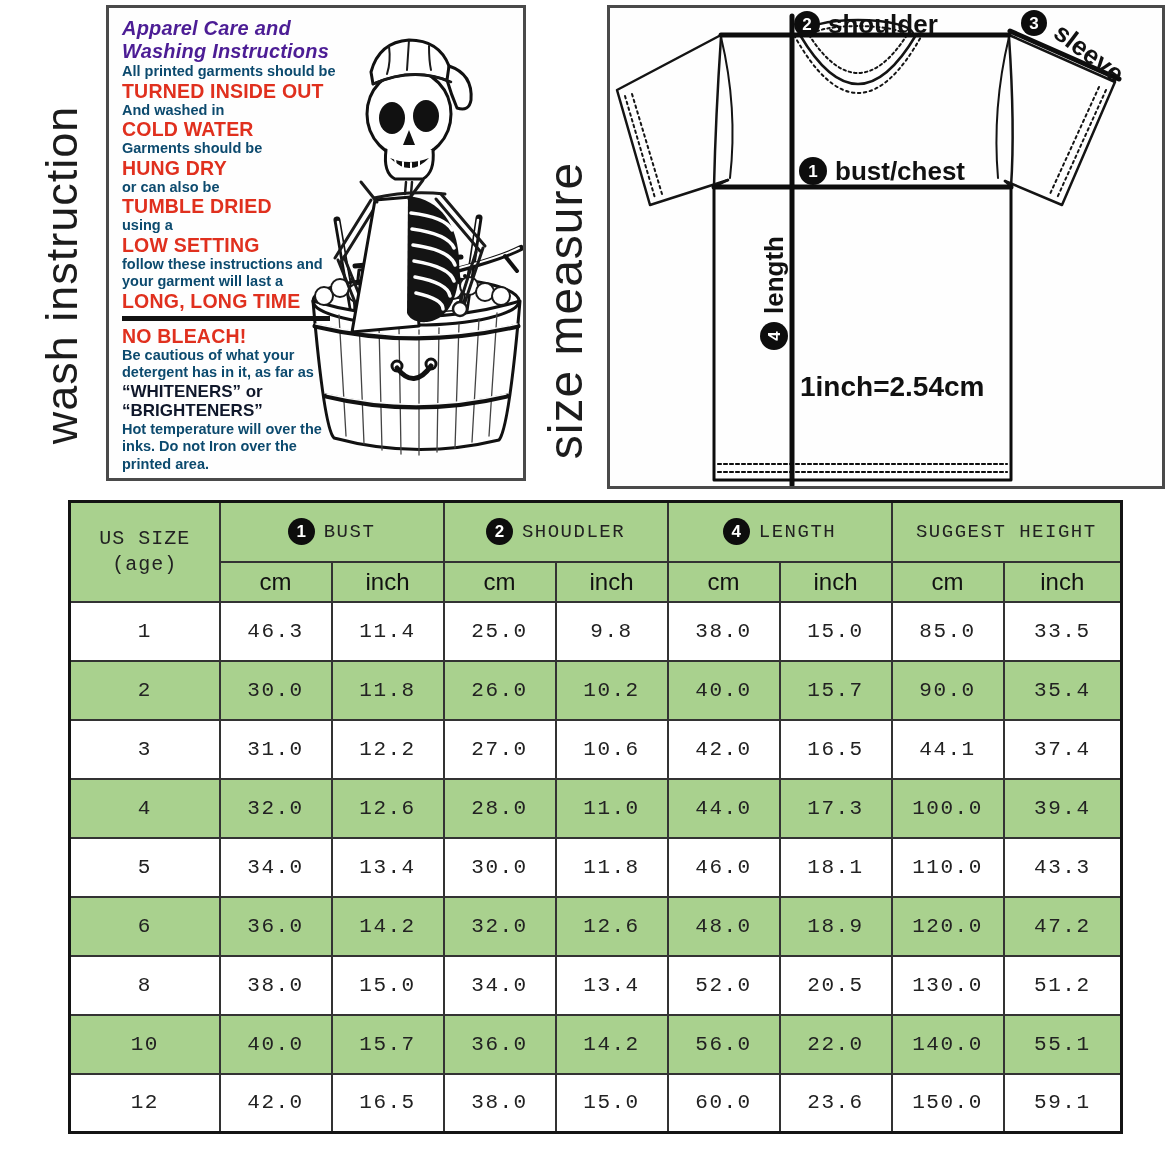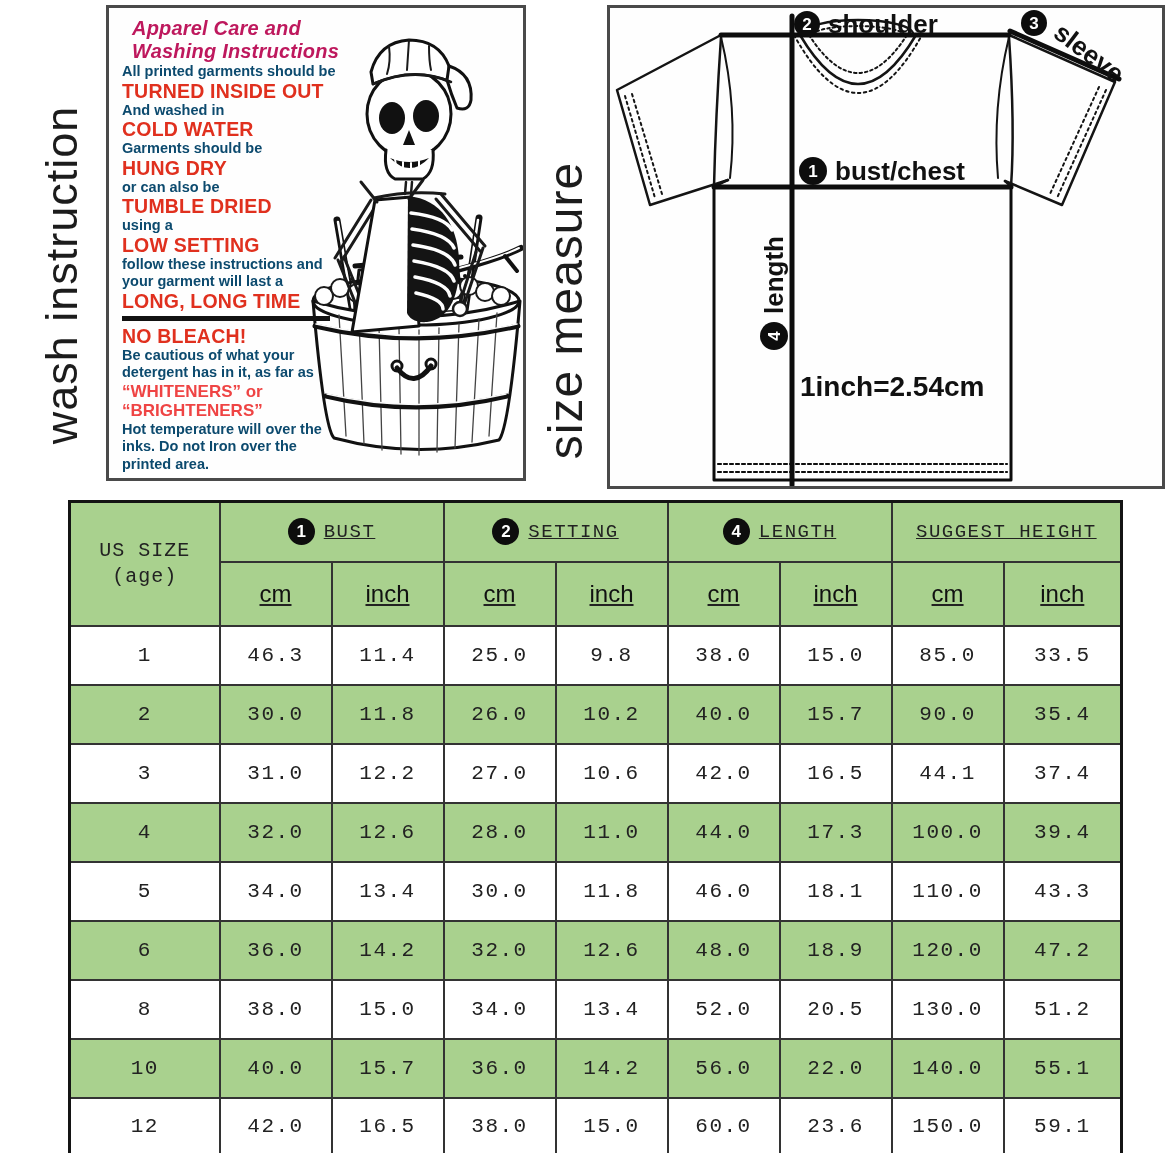--- a/index.html
+++ b/index.html
@@ -20,7 +20,7 @@
   .wash-panel{left:106px;top:5px;width:420px;height:476px;border:3px solid #4a4a4a;
               box-sizing:border-box;background:#fefefe;}
   .wash-lines{position:absolute;left:13px;top:9px;width:225px;}
-  .wl-h{font:italic 700 20px/23px "Liberation Sans",sans-serif;color:#be185d;letter-spacing:.2px;margin-left:10px;}
+  .wl-h{font:italic 700 20px/23px "Liberation Sans",sans-serif;color:#4c1d95;letter-spacing:.2px;}
   .wl-sm{font:700 14.5px/17.5px "Liberation Sans",sans-serif;color:#0c4a6e;}
   .wl-red{font:800 19.5px/21px "Liberation Sans",sans-serif;color:#e0301e;letter-spacing:.2px;}
   .wl-bb{font:800 17px/19.5px "Liberation Sans",sans-serif;color:#ef4444;}

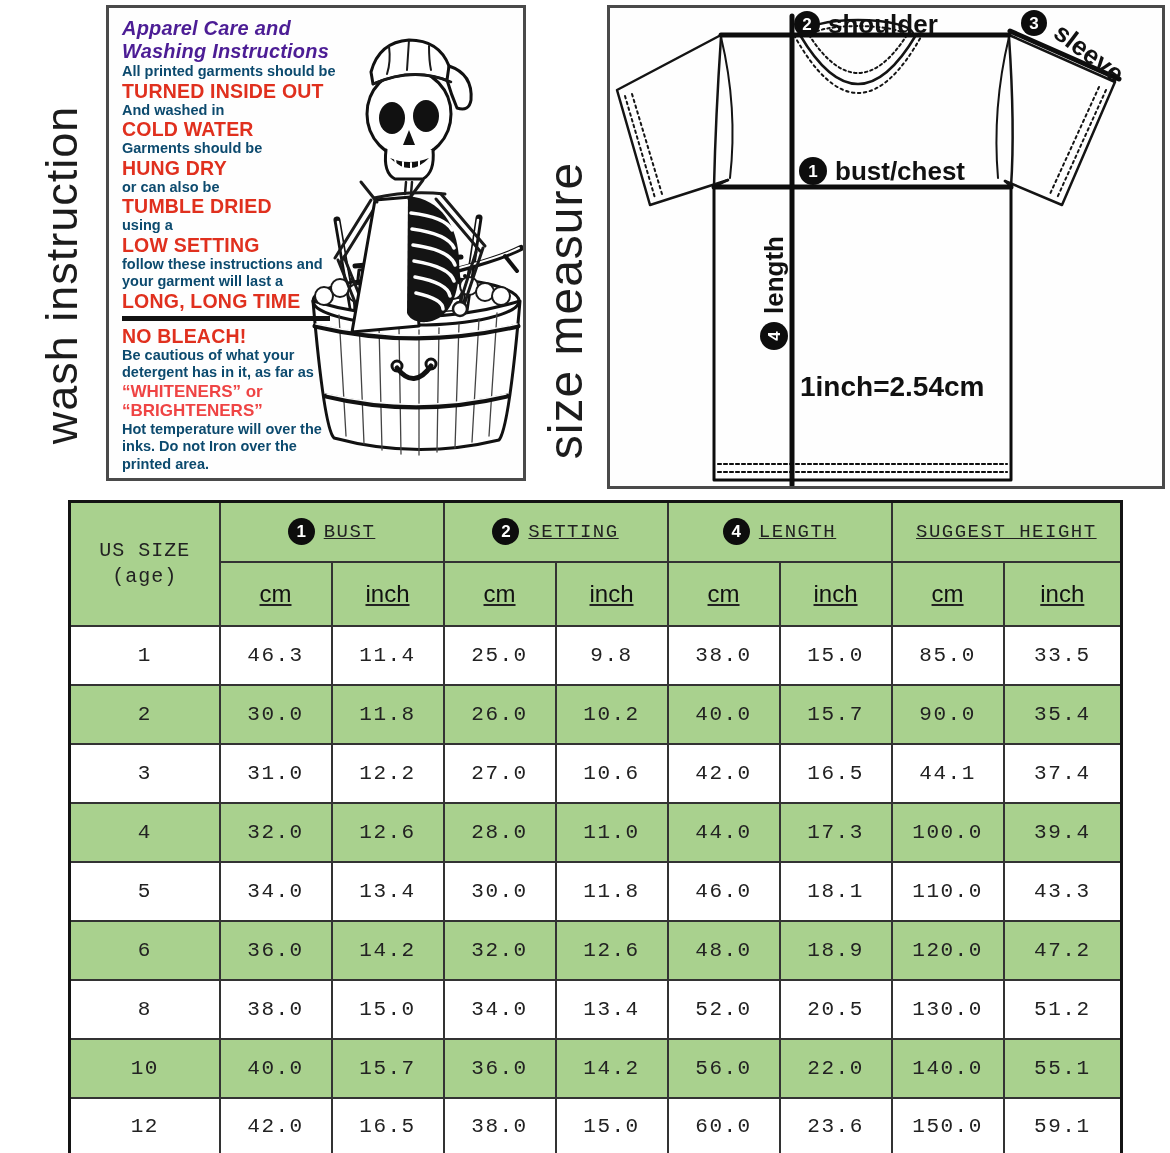--- a/index.html
+++ b/index.html
@@ -23,7 +23,7 @@
   .wl-h{font:italic 700 20px/23px "Liberation Sans",sans-serif;color:#4c1d95;letter-spacing:.2px;}
   .wl-sm{font:700 14.5px/17.5px "Liberation Sans",sans-serif;color:#0c4a6e;}
   .wl-red{font:800 19.5px/21px "Liberation Sans",sans-serif;color:#e0301e;letter-spacing:.2px;}
-  .wl-bb{font:800 17px/19.5px "Liberation Sans",sans-serif;color:#ef4444;}
+  .wl-bb{font:800 17px/19.5px "Liberation Sans",sans-serif;color:#0f172a;}
   .wl-rule{height:5px;background:#111;width:208px;margin:4px 0 5px;}
   .skel-svg{position:absolute;left:0;top:0;width:414px;height:470px;}
 

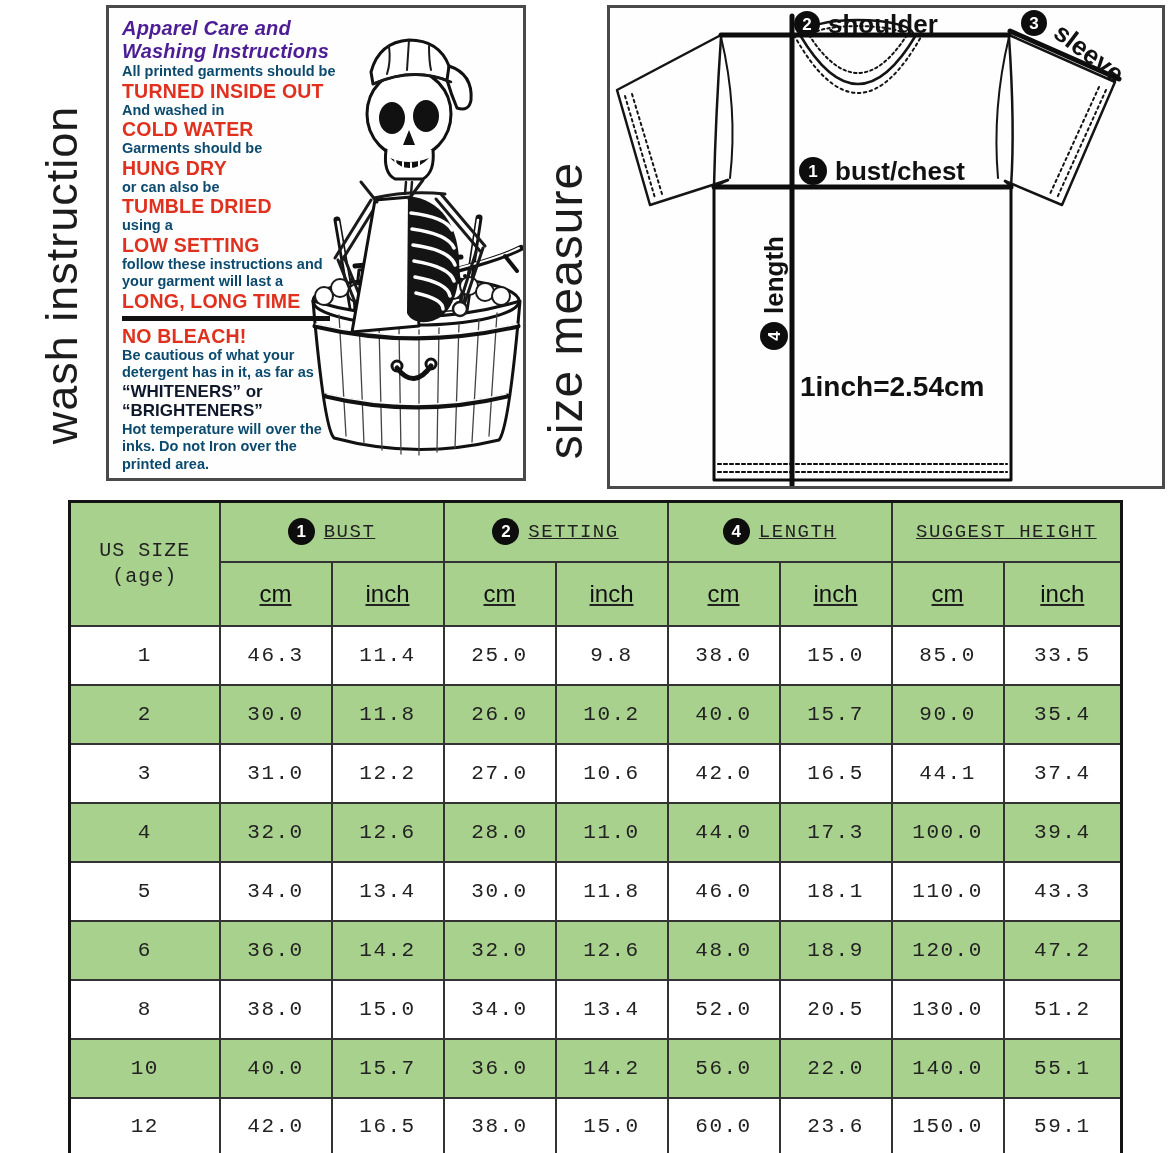--- a/index.html
+++ b/index.html
@@ -44,7 +44,7 @@
   .h-unit{height:64px;text-decoration:underline;}
   .size-table tbody tr{height:59px;}
   .ussize{font:400 20px/26px "Liberation Mono",monospace;letter-spacing:1px;}
-  .glabel{font:400 19px "Liberation Mono",monospace;letter-spacing:1.5px;vertical-align:middle;text-decoration:underline;}
+  .glabel{font:400 19px "Liberation Mono",monospace;letter-spacing:1.5px;vertical-align:middle;}
   .unit{font:400 24px "Liberation Sans",sans-serif;color:#111;}
   .size-table tbody td{font:400 21px "Liberation Mono",monospace;letter-spacing:1.5px;}
   .circ{width:27px;height:27px;background:#0d0d0d;color:#fff;border-radius:50%;

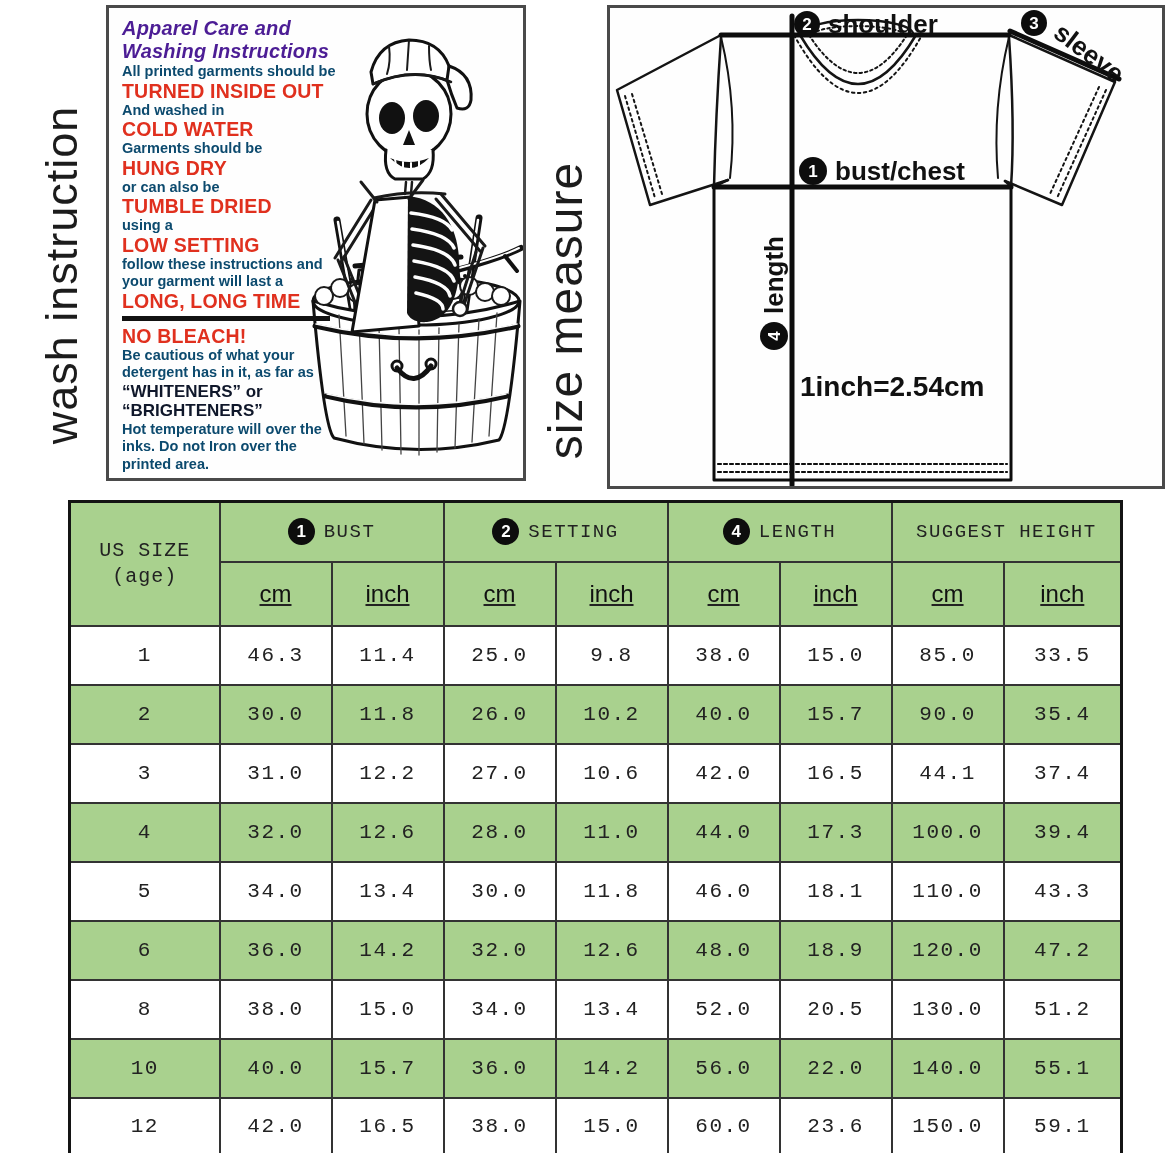--- a/index.html
+++ b/index.html
@@ -265,7 +265,7 @@
           <span class="circ">1</span><span class="glabel">BUST</span>
         </th>
         <th class="green" colspan="2">
-          <span class="circ">2</span><span class="glabel">SETTING</span>
+          <span class="circ">2</span><span class="glabel">SHOUDLER</span>
         </th>
         <th class="green" colspan="2">
           <span class="circ">4</span><span class="glabel">LENGTH</span>

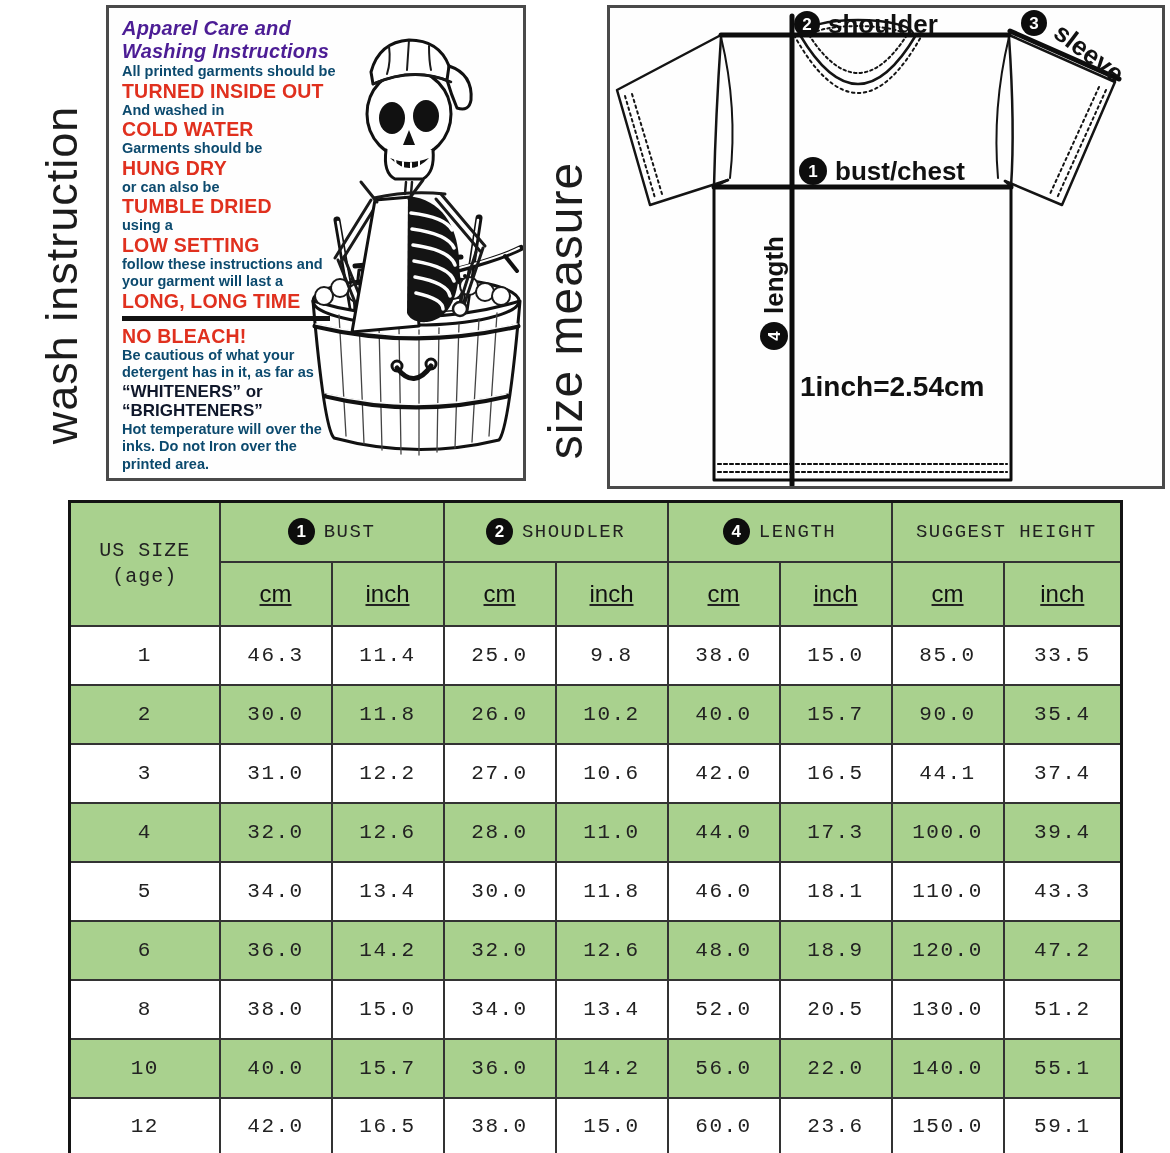--- a/index.html
+++ b/index.html
@@ -41,7 +41,7 @@
   .size-table th,.size-table td{border:2px solid #333;text-align:center;padding:0;overflow:hidden;}
   .green{background:#a9d18e;}
   .h-group{height:60px;}
-  .h-unit{height:64px;text-decoration:underline;}
+  .h-unit{height:40px;}
   .size-table tbody tr{height:59px;}
   .ussize{font:400 20px/26px "Liberation Mono",monospace;letter-spacing:1px;}
   .glabel{font:400 19px "Liberation Mono",monospace;letter-spacing:1.5px;vertical-align:middle;}

